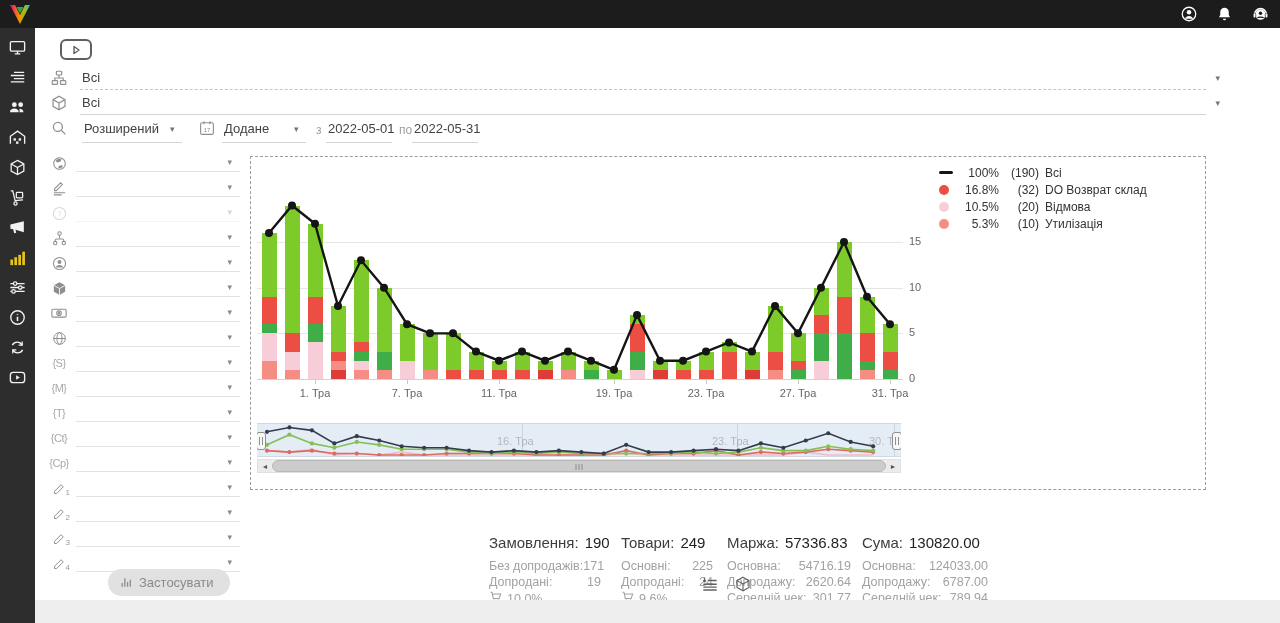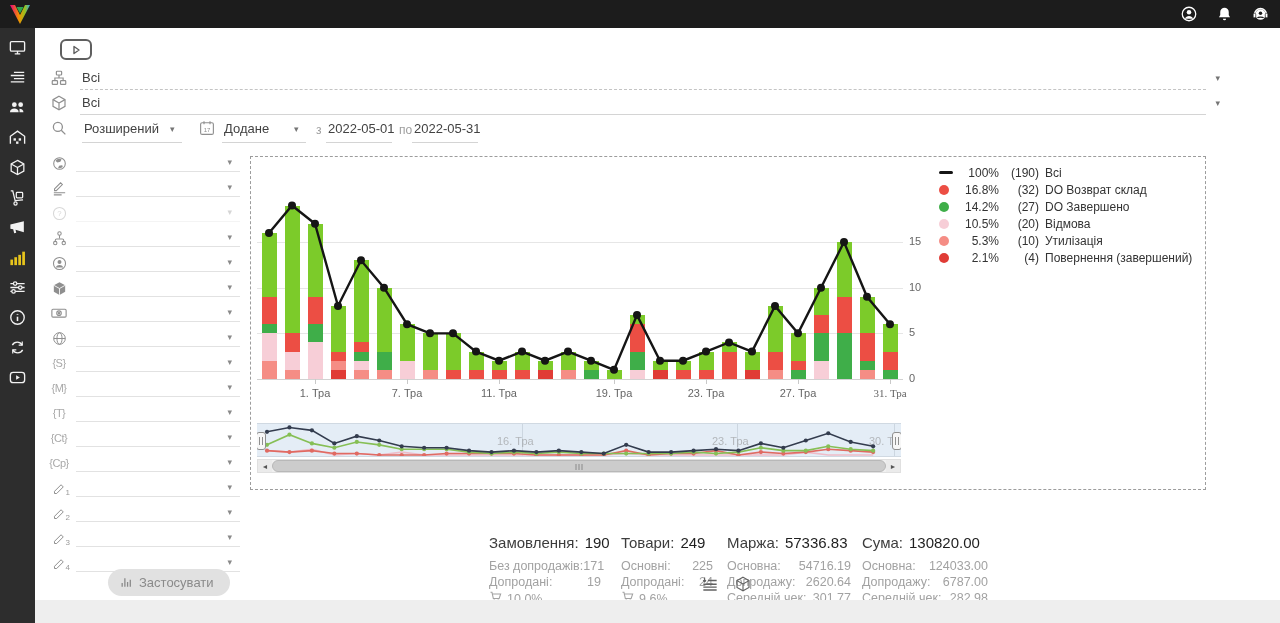--- a/index.html
+++ b/index.html
@@ -609,14 +609,6 @@
       </div>
       <div class="lg-row">
         <div class="lg-mark">
-          <div class="lg-dot" style="background: rgb(63, 174, 73);"></div>
-        </div>
-        <div class="lg-pct">14.2%</div>
-        <div class="lg-cnt">(27)</div>
-        <div class="lg-lab">DO Завершено</div>
-      </div>
-      <div class="lg-row">
-        <div class="lg-mark">
           <div class="lg-dot" style="background: rgb(247, 206, 215);"></div>
         </div>
         <div class="lg-pct">10.5%</div>

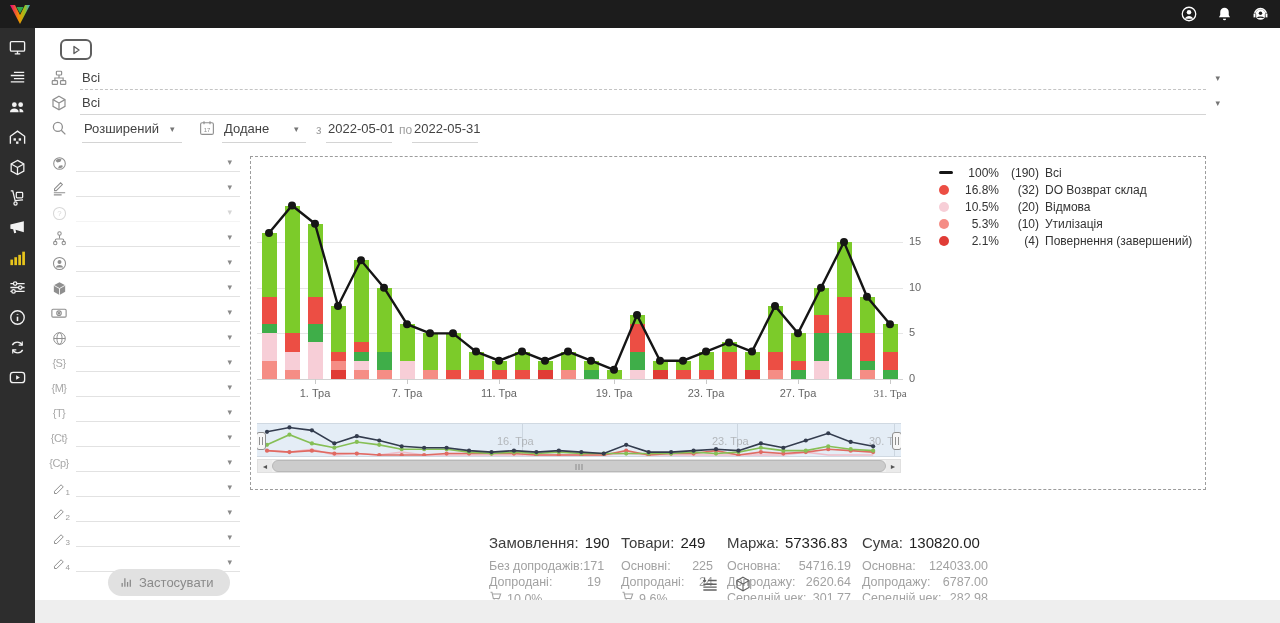--- a/index.html
+++ b/index.html
@@ -623,14 +623,6 @@
         <div class="lg-cnt">(10)</div>
         <div class="lg-lab">Утилізація</div>
       </div>
-      <div class="lg-row">
-        <div class="lg-mark">
-          <div class="lg-dot" style="background: rgb(224, 60, 54);"></div>
-        </div>
-        <div class="lg-pct">2.1%</div>
-        <div class="lg-cnt">(4)</div>
-        <div class="lg-lab">Повернення (завершений)</div>
-      </div>
     </div>
   <div class="navigator">
       <div class="nav-grid" style="left: 265px;"></div>

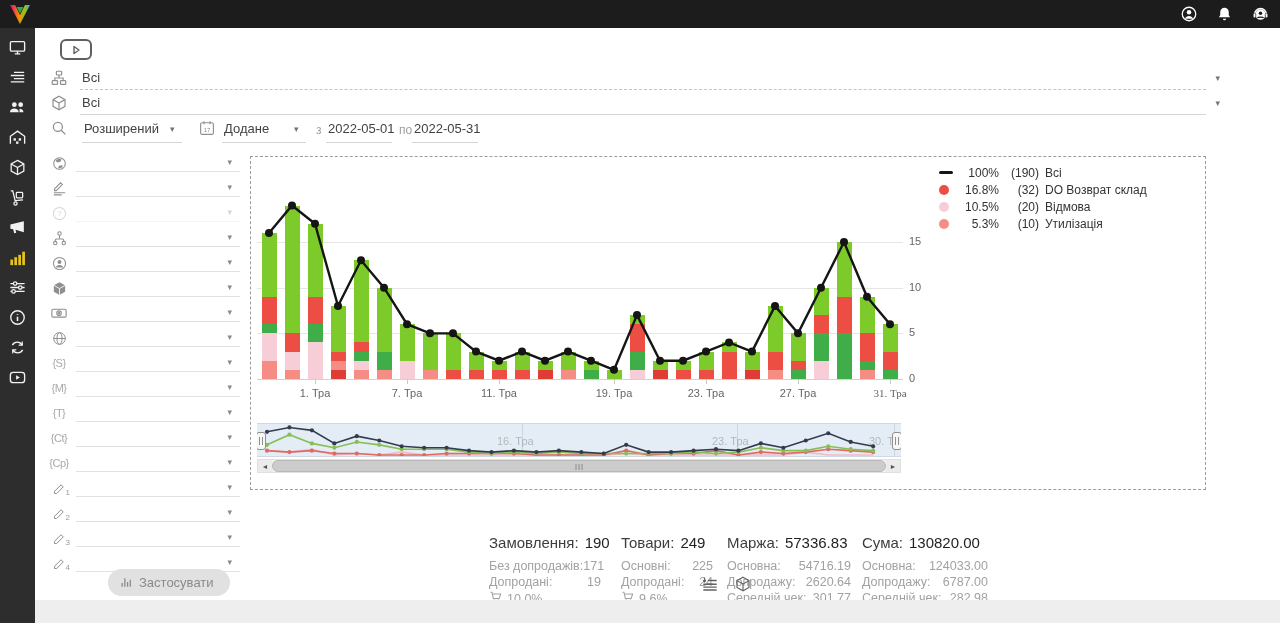--- a/index.html
+++ b/index.html
@@ -551,7 +551,7 @@
       <div class="xtick" style="left: 541px; top: 214px;"></div>
       <div class="xlab" style="left: 511px; top: 222px;">27. Тра</div>
       <div class="xtick" style="left: 633px; top: 214px;"></div>
-      <div class="xlab" style="left: 603px; top: 222px; font-family: Liberation Serif, serif;">31. Тра</div>
+      <div class="xlab" style="left: 603px; top: 222px;">31. Тра</div>
       <svg width="652" height="250" style="position: absolute; left: 0px; top: 0px;">
         <polyline points="12,67.91999999999999 35,40.52999999999997 58,58.78999999999999 81,140.95999999999998 104,95.30999999999999 127,122.69999999999999 150,159.22 173,168.35 196,168.35 219,186.61 242,195.74 265,186.61 288,195.74 311,186.61 334,195.74 357,204.87 380,150.09 403,195.74 426,195.74 449,186.61 472,177.48 495,186.61 518,140.95999999999998 541,168.35 564,122.69999999999999 587,77.04999999999998 610,131.82999999999998 633,159.22" fill="none" stroke="#151515" stroke-width="2.4"></polyline>
         <circle cx="12" cy="67.91999999999999" r="4" fill="#151515"></circle>

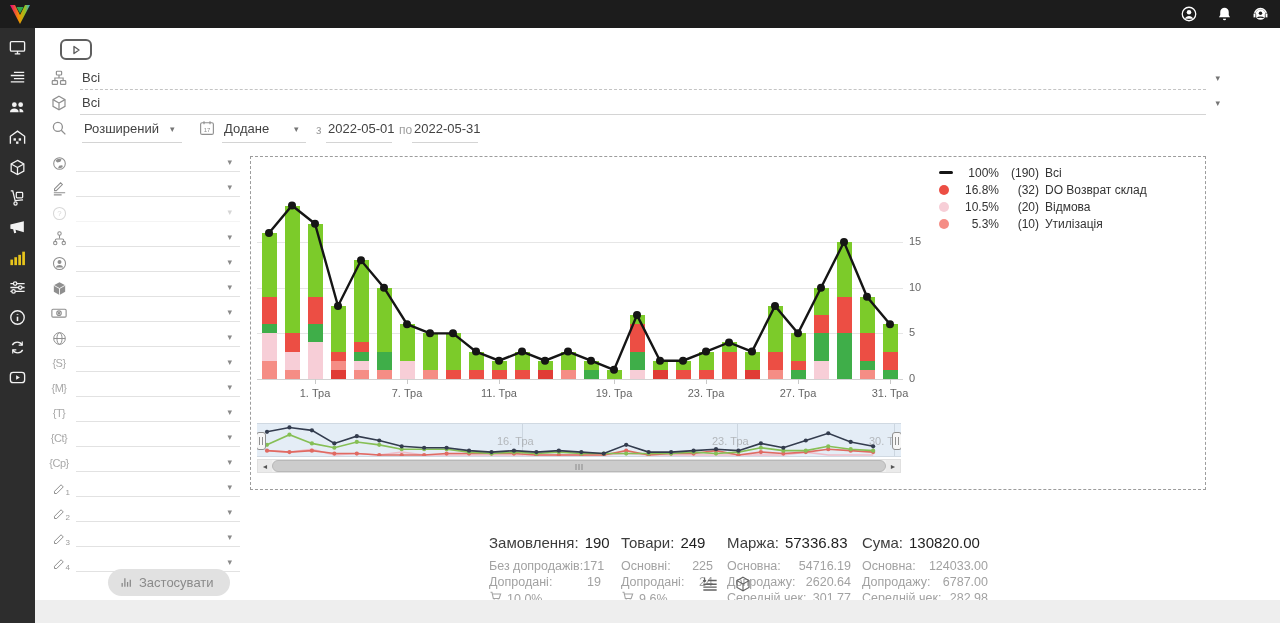--- a/index.html
+++ b/index.html
@@ -809,7 +809,7 @@
       </div>
       <div class="sum-row">
         <span>Середній чек:</span>
-        <span>282.98</span>
+        <span>789.94</span>
       </div>
     </div>
   </div>

